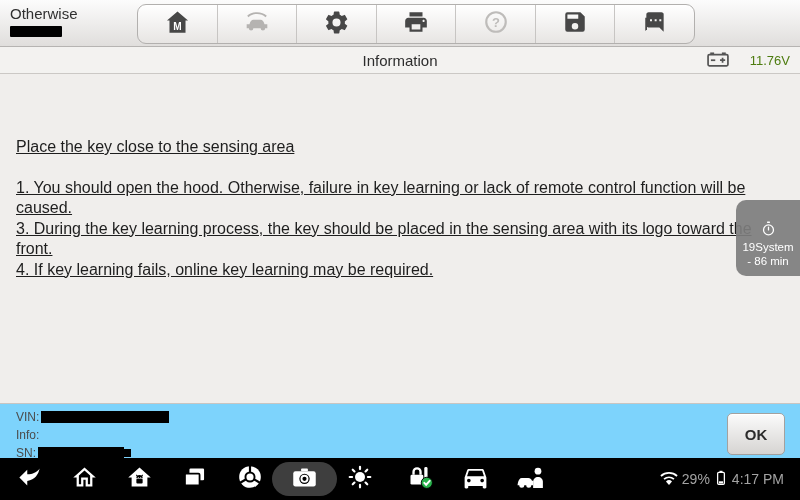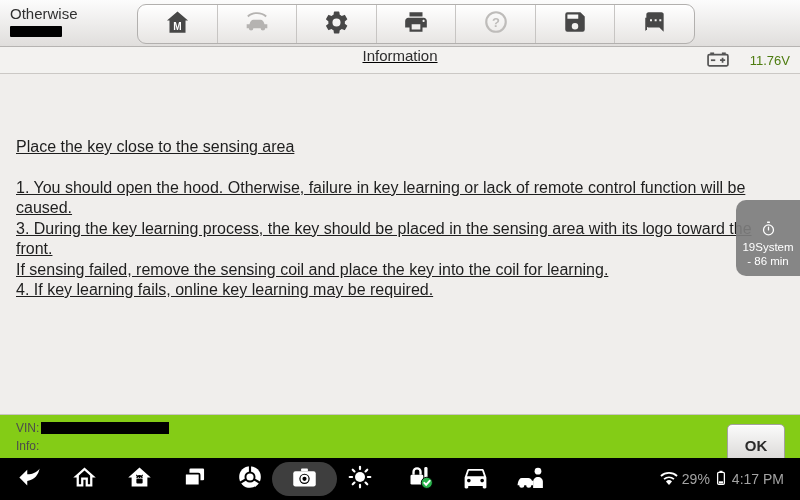--- a/index.html
+++ b/index.html
@@ -28,7 +28,7 @@
   .titlebar {
     position:absolute; top:47px; left:0; right:0; height:26px;
     background:#f3f2f0; border-bottom:1px solid #cbc8c5;
-    display:flex; justify-content:center;text-decoration:underline;
+    display:flex; align-items:center; justify-content:center;
   }
   .page-title { font-size:15px; color:#2d2d2d; }
   .voltage { position:absolute; right:10px; top:0; height:26px; display:flex; align-items:center; gap:20px; color:#4d7c0f; font-size:13px; }

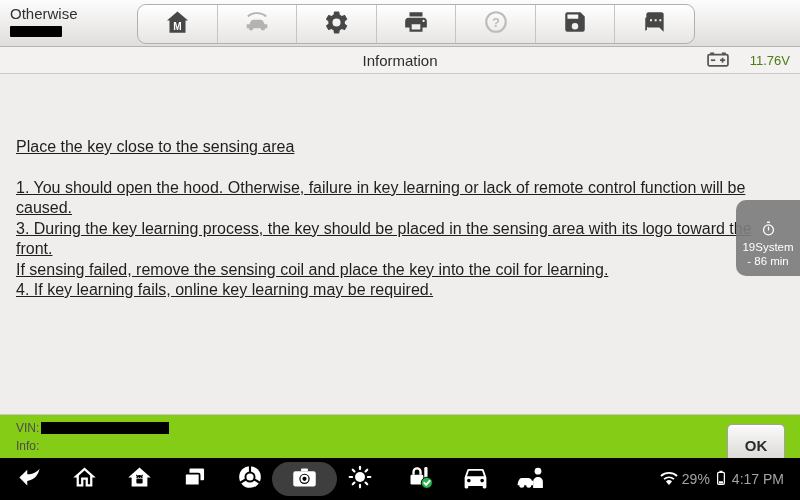--- a/index.html
+++ b/index.html
@@ -160,7 +160,6 @@
     <p class="intro">Place the key close to the sensing area</p>
     <p>1. You should open the hood. Otherwise, failure in key learning or lack of remote control function will be caused.</p>
     <p>3. During the key learning process, the key should be placed in the sensing area with its logo toward the front.</p>
-    <p>If sensing failed, remove the sensing coil and place the key into the coil for learning.</p>
     <p>4. If key learning fails, online key learning may be required.</p>
   </main>
 

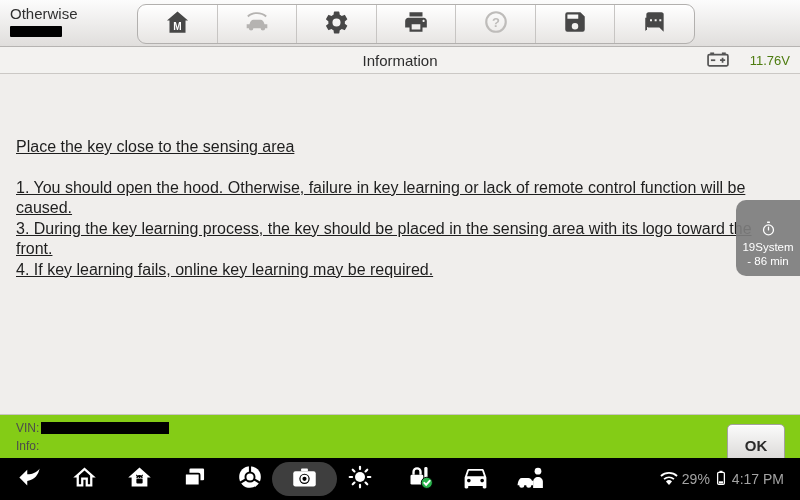--- a/index.html
+++ b/index.html
@@ -46,8 +46,8 @@
   .timer-badge svg { display:block; margin:0 auto 3px; }
   
   .infobar {
-    position:absolute; left:0; top:414px; right:0; height:61px;
-    background:#84cc16; border-top:1px solid #c8c5c2; color:#4c4c4c; font-size:12px;
+    position:absolute; left:0; top:403px; right:0; height:61px;
+    background:#7dd3fc; border-top:1px solid #c8c5c2; color:#4c4c4c; font-size:12px;
   }
   .info-row { display:flex; align-items:center; height:18px; margin-left:16px; }
   .info-row:first-child { margin-top:4px; }

